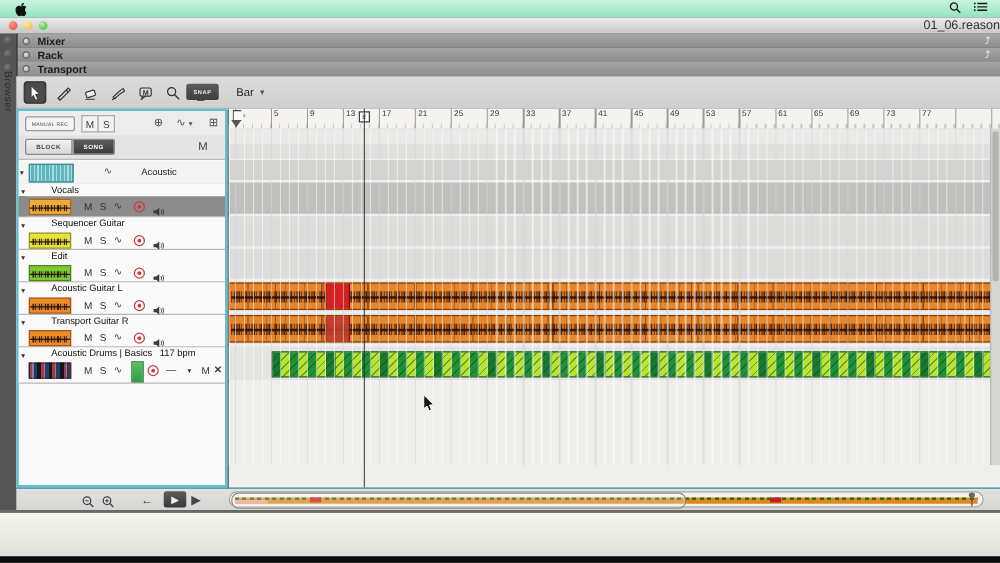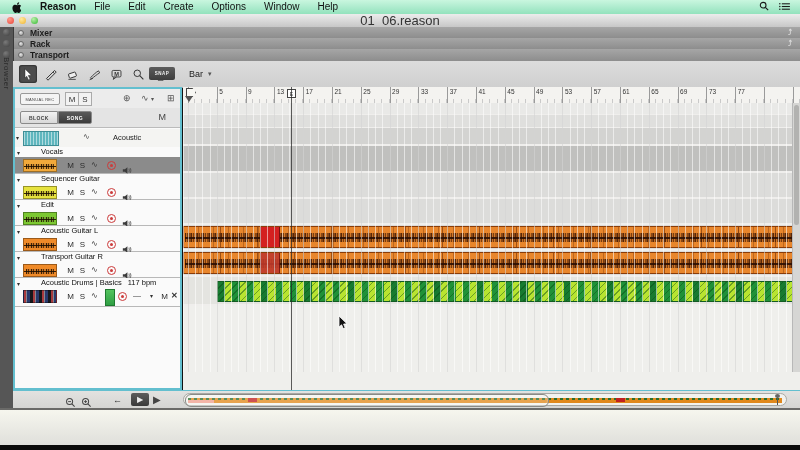--- a/index.html
+++ b/index.html
@@ -170,15 +170,6 @@
           <path fill="#111" d="M12.4 9.1c0-2.2 1.8-3.2 1.9-3.3-1-1.5-2.6-1.7-3.2-1.7-1.3-.1-2.6.8-3.3.8-.7 0-1.7-.8-2.8-.8-1.4 0-2.8.8-3.6 2.1-1.5 2.6-.4 6.5 1.1 8.6.7 1 1.6 2.2 2.7 2.2 1.1 0 1.5-.7 2.8-.7 1.3 0 1.7.7 2.8.7 1.2 0 1.9-1.1 2.6-2.1.8-1.2 1.2-2.4 1.2-2.5-.1 0-2.2-.9-2.2-3.3zM10.2 3c.6-.7 1-1.7.9-2.7-.9 0-1.9.6-2.5 1.3-.5.6-1 1.6-.9 2.6 1 .1 2-.5 2.5-1.2z"></path>
         </svg>
     </span>
-    <span style="display:flex;">
-        <span class="mitem b">Reason</span>
-        <span class="mitem">File</span>
-        <span class="mitem">Edit</span>
-        <span class="mitem">Create</span>
-        <span class="mitem">Options</span>
-        <span class="mitem">Window</span>
-        <span class="mitem">Help</span>
-      </span>
     <span class="mbar-right">
       <span>
         <svg width="10" height="10" viewBox="0 0 12 12">

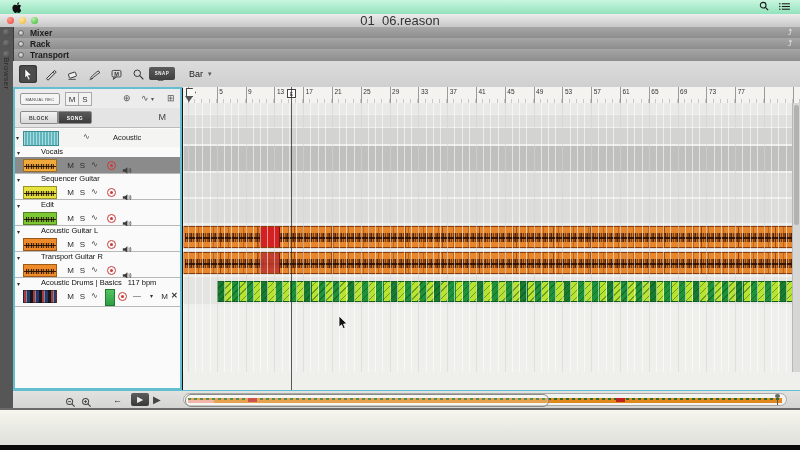--- a/index.html
+++ b/index.html
@@ -21,7 +21,7 @@
   .tl.r{background:radial-gradient(circle at 35% 30%,#ff9a8a,#e8443a);margin-left:7px;}
   .tl.y{background:radial-gradient(circle at 35% 30%,#ffe9a0,#f0b32e);}
   .tl.g{background:radial-gradient(circle at 35% 30%,#b9f0a8,#34b832);}
-  .wtitle{position:absolute;left:0;right:0;text-align:center;font-size:13px;color:#333;}
+  .wtitle{position:absolute;left:0;right:0;text-align:right;font-size:10px;color:#333;}
   
   .dockrow{position:absolute;left:13px;width:787px;height:11px;
     background:linear-gradient(#a6a6a6,#8d8d8d);border-bottom:1px solid #6e6e6e;

